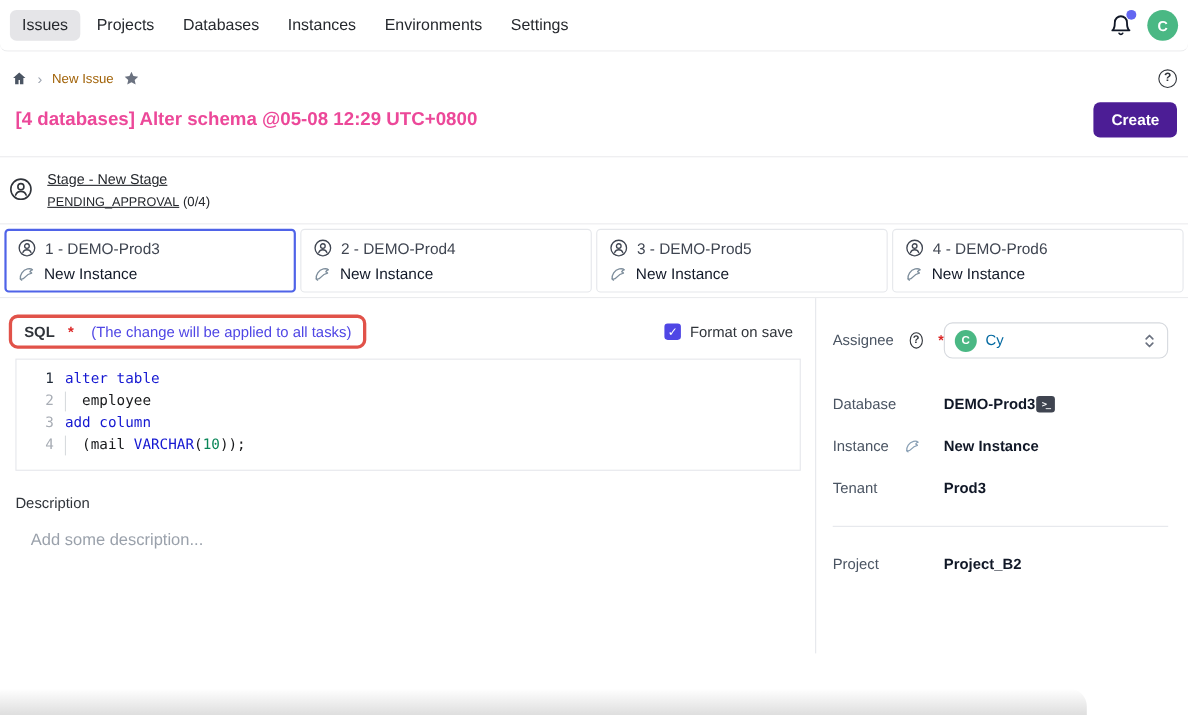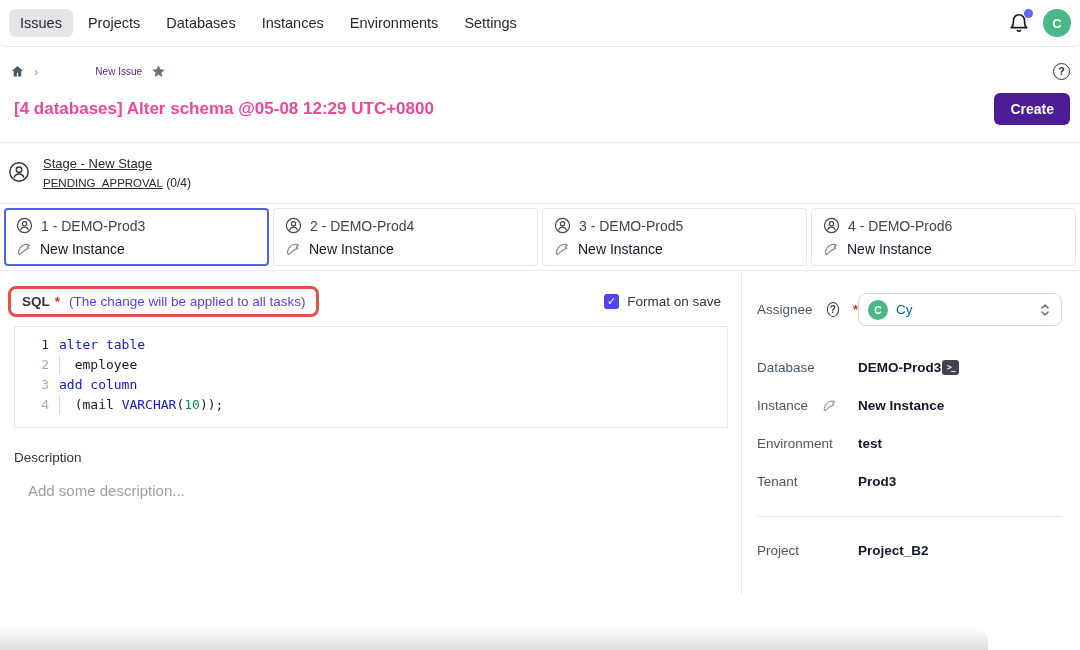--- a/index.html
+++ b/index.html
@@ -23,7 +23,7 @@
   
   .crumb-row { display:flex; align-items:center; padding:14px 10px 0 10px; height:34px; }
   .crumb-sep { color:#9ca3af; font-size:13px; margin:0 9px; }
-  .crumb-label { font-size:10px; color:#4c1d95; cursor:pointer;margin-left:48px; }
+  .crumb-label { font-size:12px; color:#a16207; cursor:pointer; }
   .crumb-star { margin-left:9px; cursor:pointer; display:flex; }
   .help-circle { width:17px; height:17px; border:1.6px solid #30343a; border-radius:50%;
                  font-size:11px; font-weight:700; color:#30343a; display:flex;

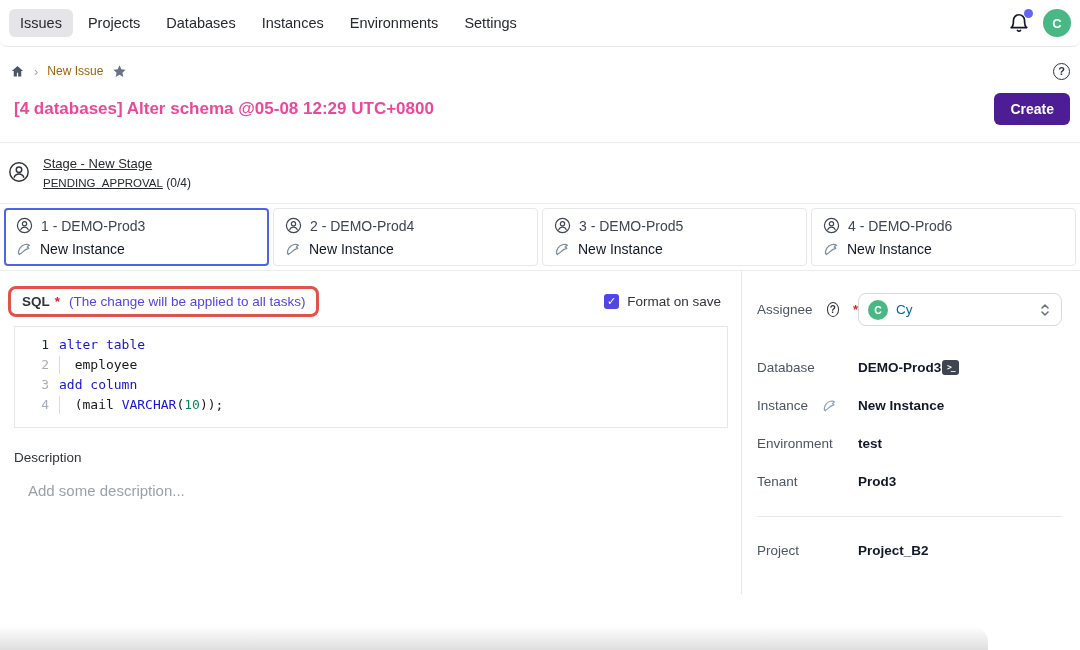--- a/index.html
+++ b/index.html
@@ -63,7 +63,7 @@
   
   .sql-header { display:flex; align-items:center; margin-top:15px; padding:0 20px 0 8px; }
   .sql-label-box { display:inline-flex; align-items:center; border:3px solid #e15249;
-                   border-radius:8px; padding:5px 11px; gap:5px; }
+                   border-radius:8px; padding:5px 11px; gap:12px; }
   .sql-word { font-size:13.5px; font-weight:600; color:#30343a; }
   .sql-star { color:#dc2626; font-size:13.5px; font-weight:700; margin-right:4px; }
   .sql-note { font-size:13.5px; }

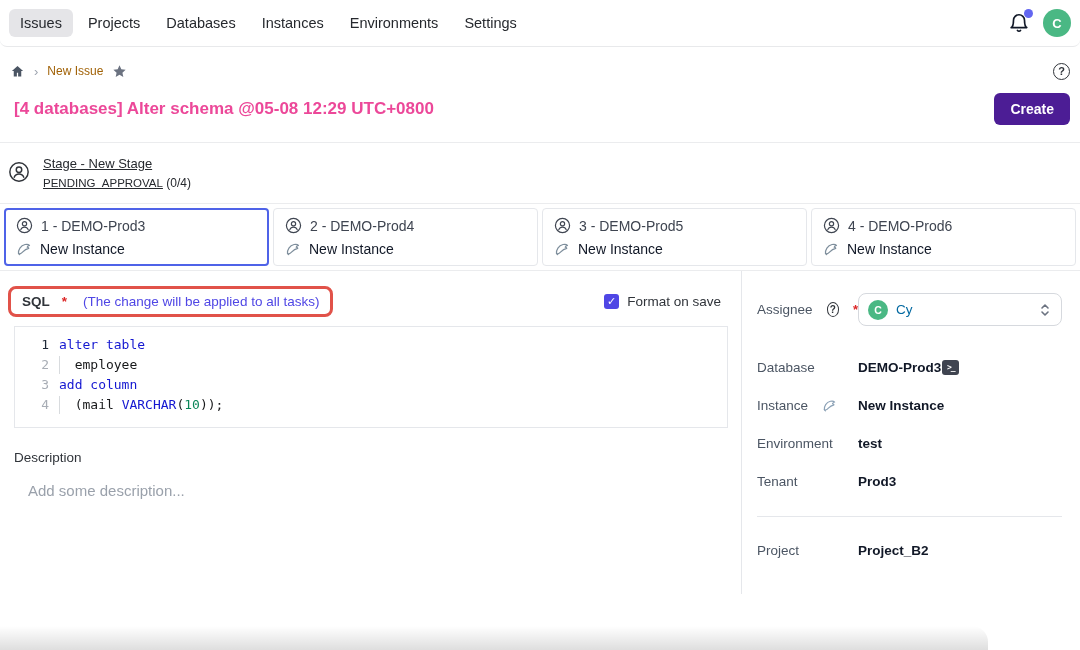--- a/index.html
+++ b/index.html
@@ -333,10 +333,6 @@
           <span class="side-value">New Instance</span>
         </div>
         <div class="side-row">
-          <span class="side-label">Environment</span>
-          <span class="side-value">test</span>
-        </div>
-        <div class="side-row">
           <span class="side-label">Tenant</span>
           <span class="side-value">Prod3</span>
         </div>

